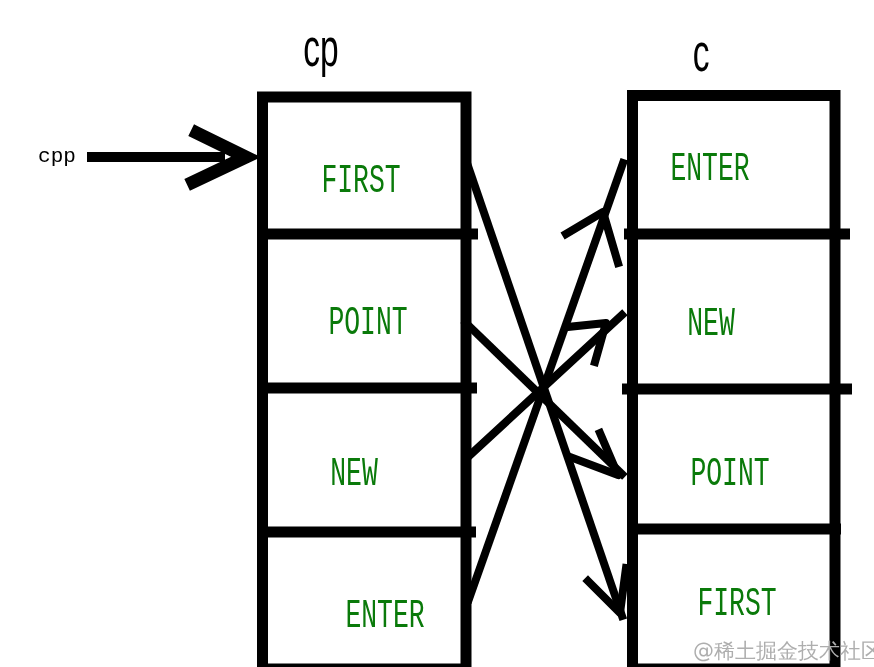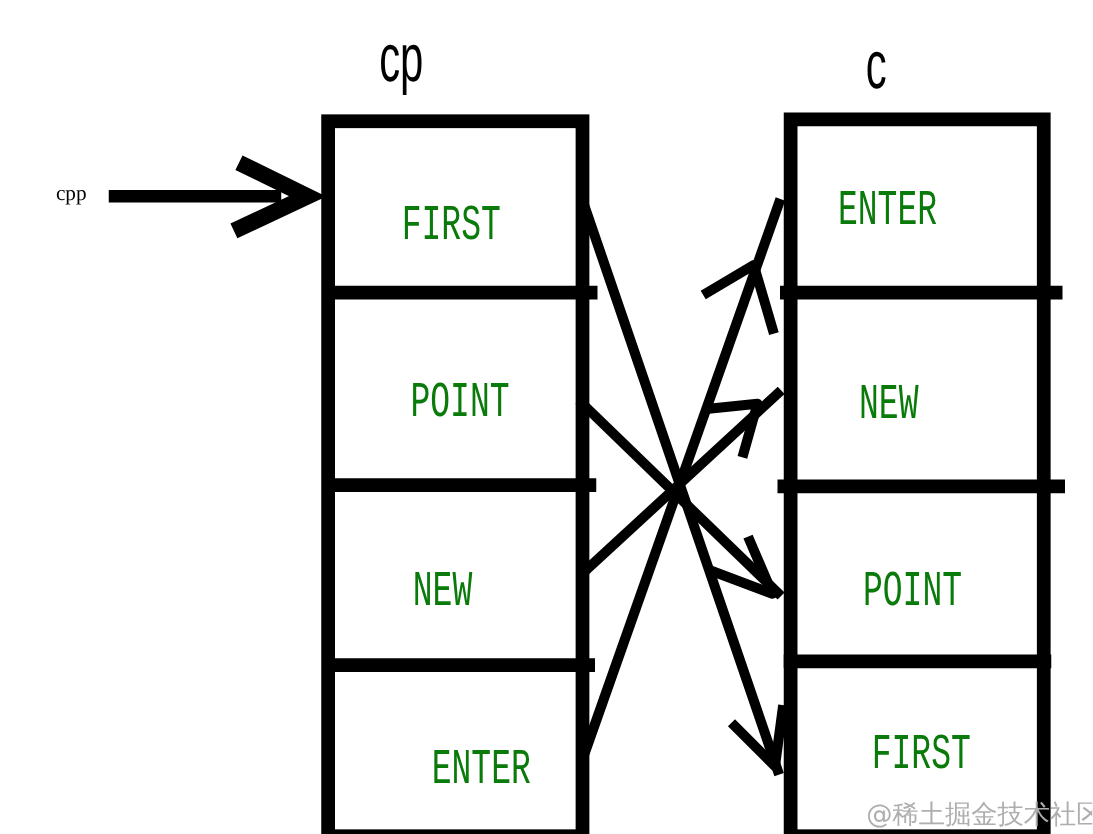--- a/index.html
+++ b/index.html
@@ -24,8 +24,8 @@
   }
   .pointer-label{
     position:absolute;
-    font-family:Liberation Serif, serif;
-    font-size:17px;line-height:1;
+    font-family:Liberation Mono, monospace;
+    font-size:21px;line-height:1;
     color:var(--stroke-color,#000000);
     transform:translateX(-50%);
     white-space:nowrap;

